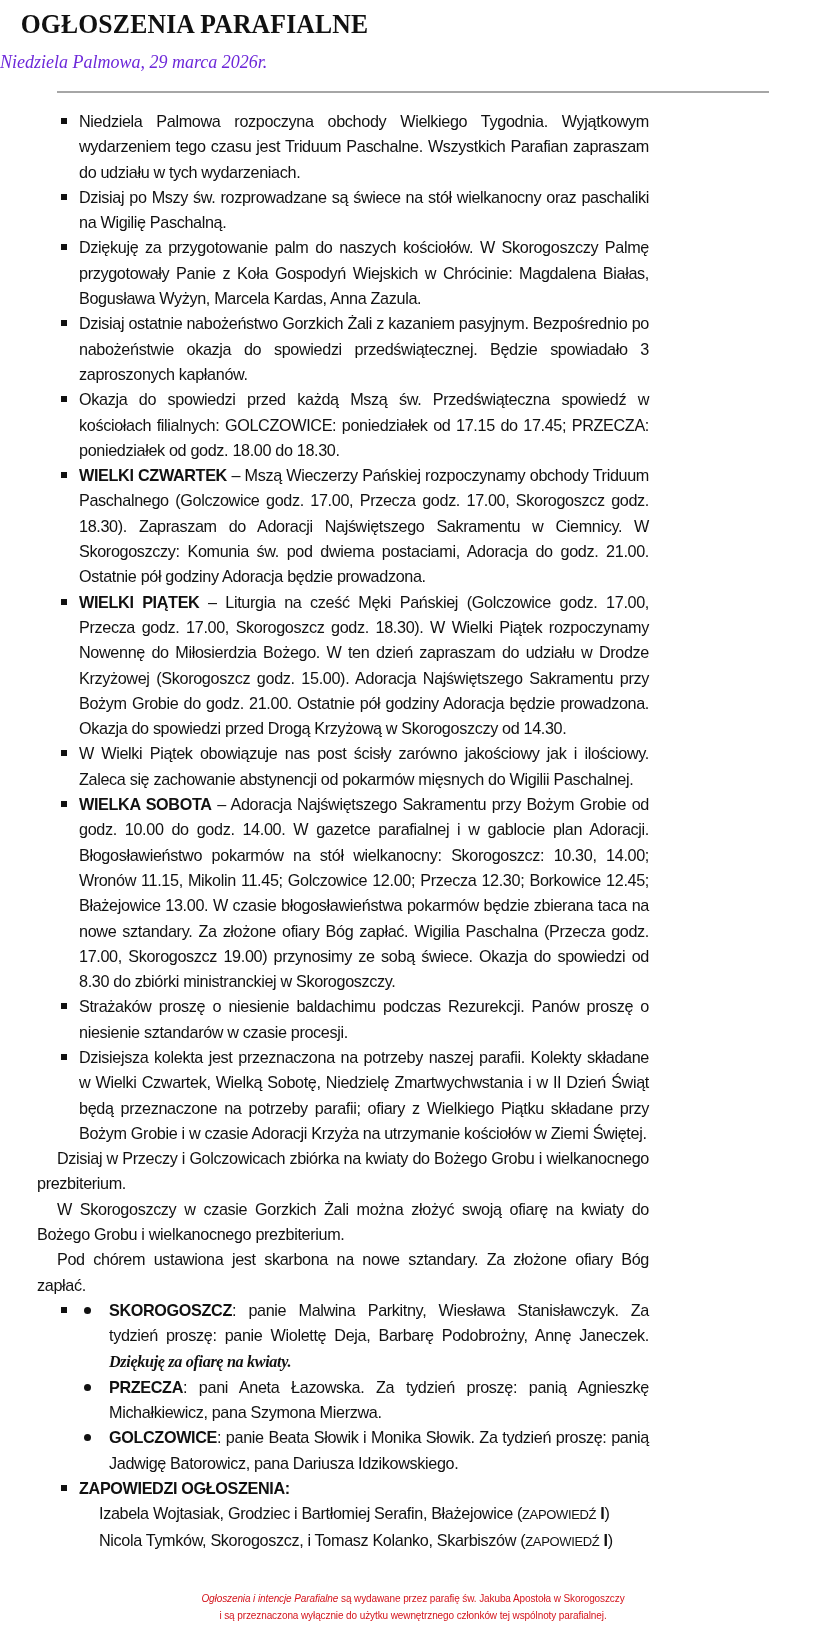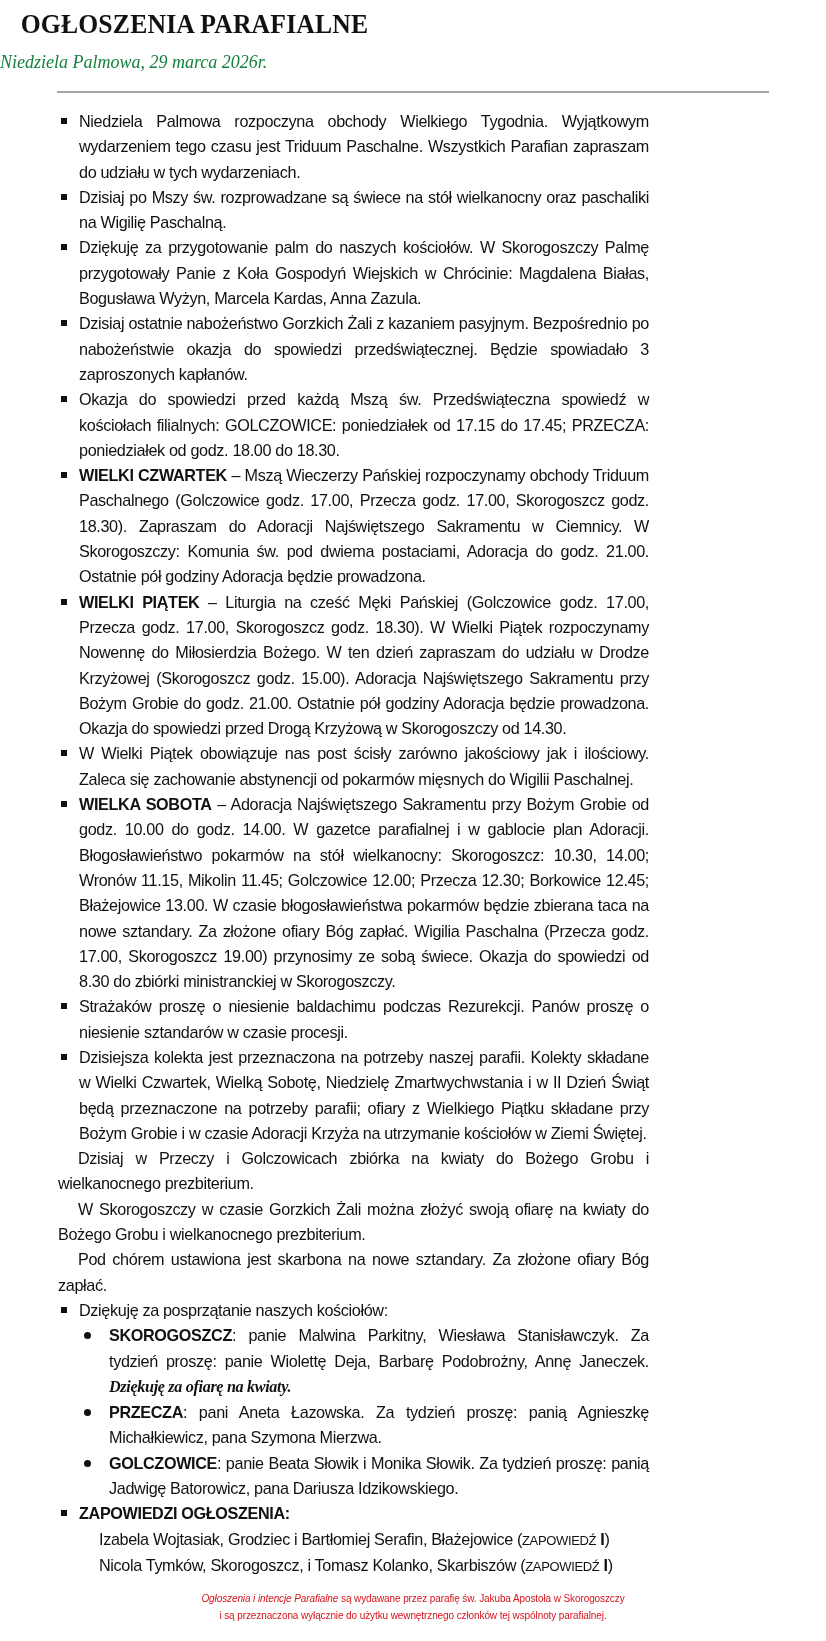--- a/index.html
+++ b/index.html
@@ -10,7 +10,7 @@
            font-size: 27px; letter-spacing: 0.2px; margin: 0; padding-top: 8px; line-height: 32px;
            transform: scaleX(0.95); }
   .subtitle { font-family: "Liberation Serif", "DejaVu Serif", serif; font-style: italic;
-              color: #15803d; font-size: 18px; margin-top: 11px; line-height: 22px; }
+              color: #6d28d9; font-size: 18px; margin-top: 11px; line-height: 22px; }
   .rule { position: absolute; left: 57px; top: 91px; width: 712px; height: 2px; background: #a6a6a6; }
   .content { position: absolute; left: 0; top: 109px; width: 706px;
              font-size: 16.2px; line-height: 25.3px; letter-spacing: -0.35px; }

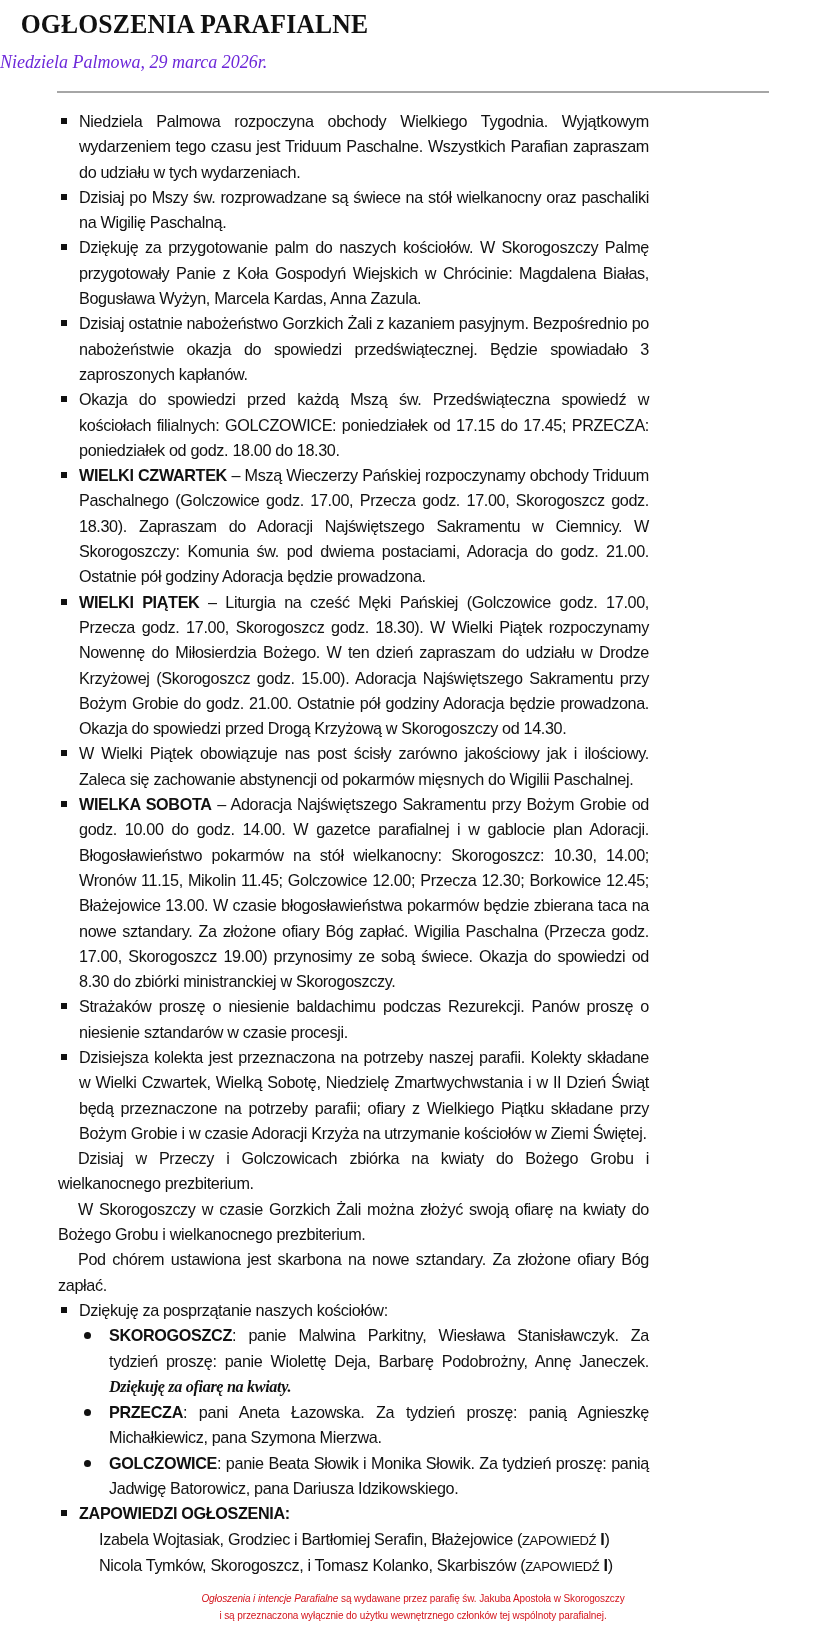--- a/index.html
+++ b/index.html
@@ -17,7 +17,7 @@
   .item { position: relative; padding-left: 79px; padding-right: 57px; text-align: justify; }
   .item .bullet { position: absolute; left: 61px; top: 9px; width: 6px; height: 6px; background: #111; }
   .item b { font-weight: bold; }
-  .indent { padding-left: 58px; padding-right: 57px; text-align: justify; text-indent: 20px; }
+  .indent { padding-left: 37px; padding-right: 57px; text-align: justify; text-indent: 20px; }
   .sub { position: relative; padding-left: 109px; padding-right: 57px; text-align: justify; }
   .sub .dot { position: absolute; left: 84px; top: 9px; width: 7px; height: 7px; border-radius: 50%; background: #111; }
   .serif-bi { font-family: "Liberation Serif", "DejaVu Serif", serif; font-weight: bold; font-style: italic; }

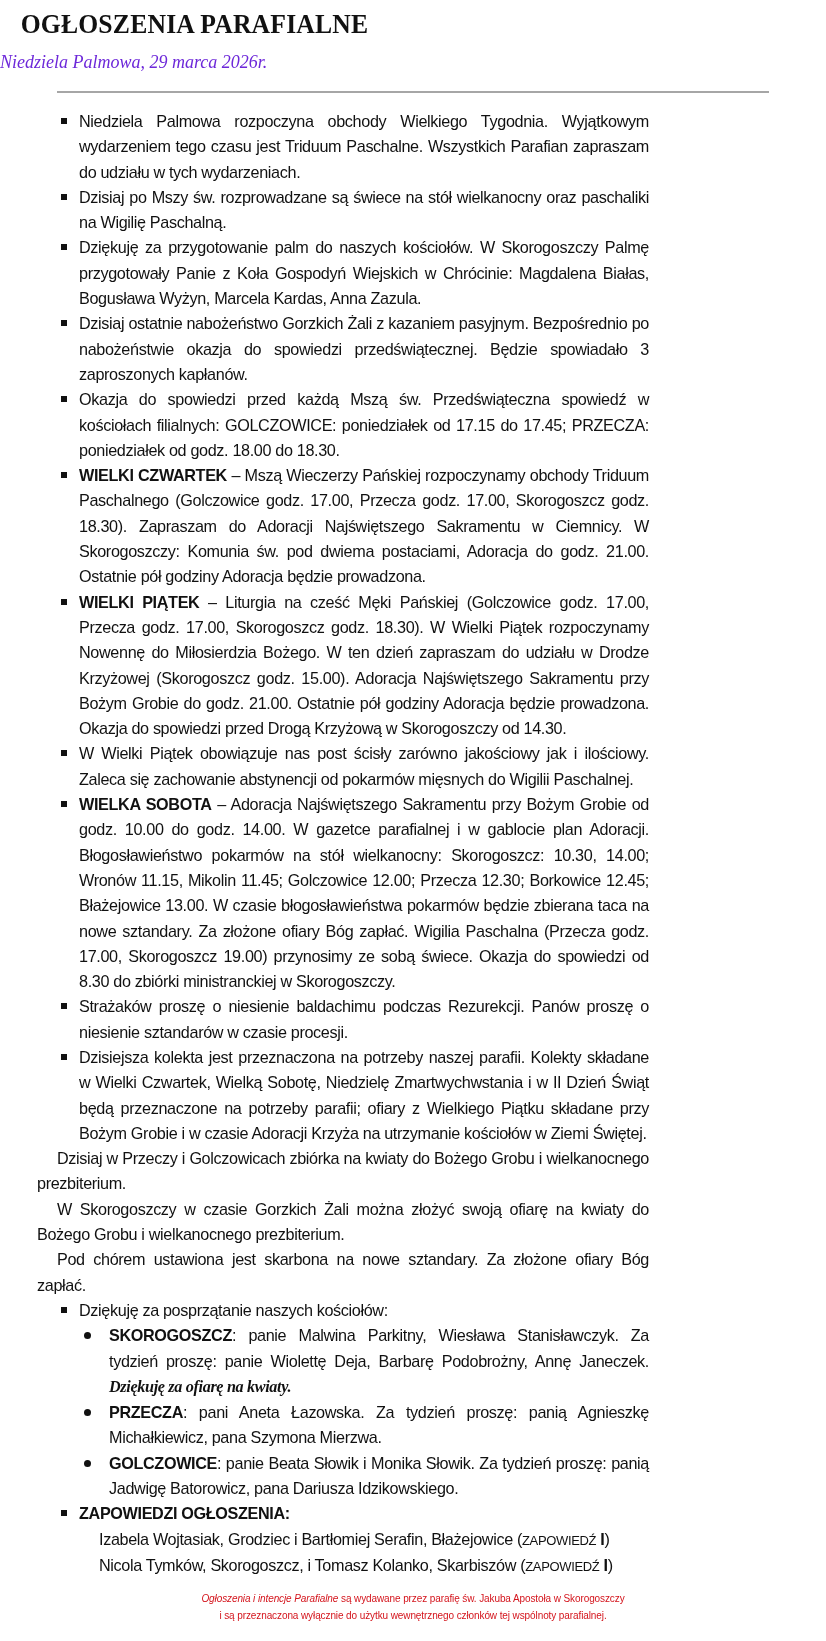--- a/index.html
+++ b/index.html
@@ -53,7 +53,7 @@
   <div class="indent">W Skorogoszczy w czasie Gorzkich Żali można złożyć swoją ofiarę na kwiaty do Bożego Grobu i wielkanocnego prezbiterium.</div>
   <div class="indent">Pod chórem ustawiona jest skarbona na nowe sztandary. Za złożone ofiary Bóg zapłać.</div>
 
-  <div class="item"><span class="bullet"></span><span>Dziękuję za posprzątanie naszych kościołów:</span></div>
+  <div class="item"><span class="bullet"></span></div>
   <div class="sub"><span class="dot"></span><b>SKOROGOSZCZ</b><span>: panie Malwina Parkitny, Wiesława Stanisławczyk. Za tydzień proszę: panie Wiolettę Deja, Barbarę Podobrożny, Annę Janeczek. </span><span class="serif-bi">Dziękuję za ofiarę na kwiaty.</span></div>
   <div class="sub"><span class="dot"></span><b>PRZECZA</b><span>: pani Aneta Łazowska. Za tydzień proszę: panią Agnieszkę Michałkiewicz, pana Szymona Mierzwa.</span></div>
   <div class="sub"><span class="dot"></span><b>GOLCZOWICE</b><span>: panie Beata Słowik i Monika Słowik. Za tydzień proszę: panią Jadwigę Batorowicz, pana Dariusza Idzikowskiego.</span></div>

